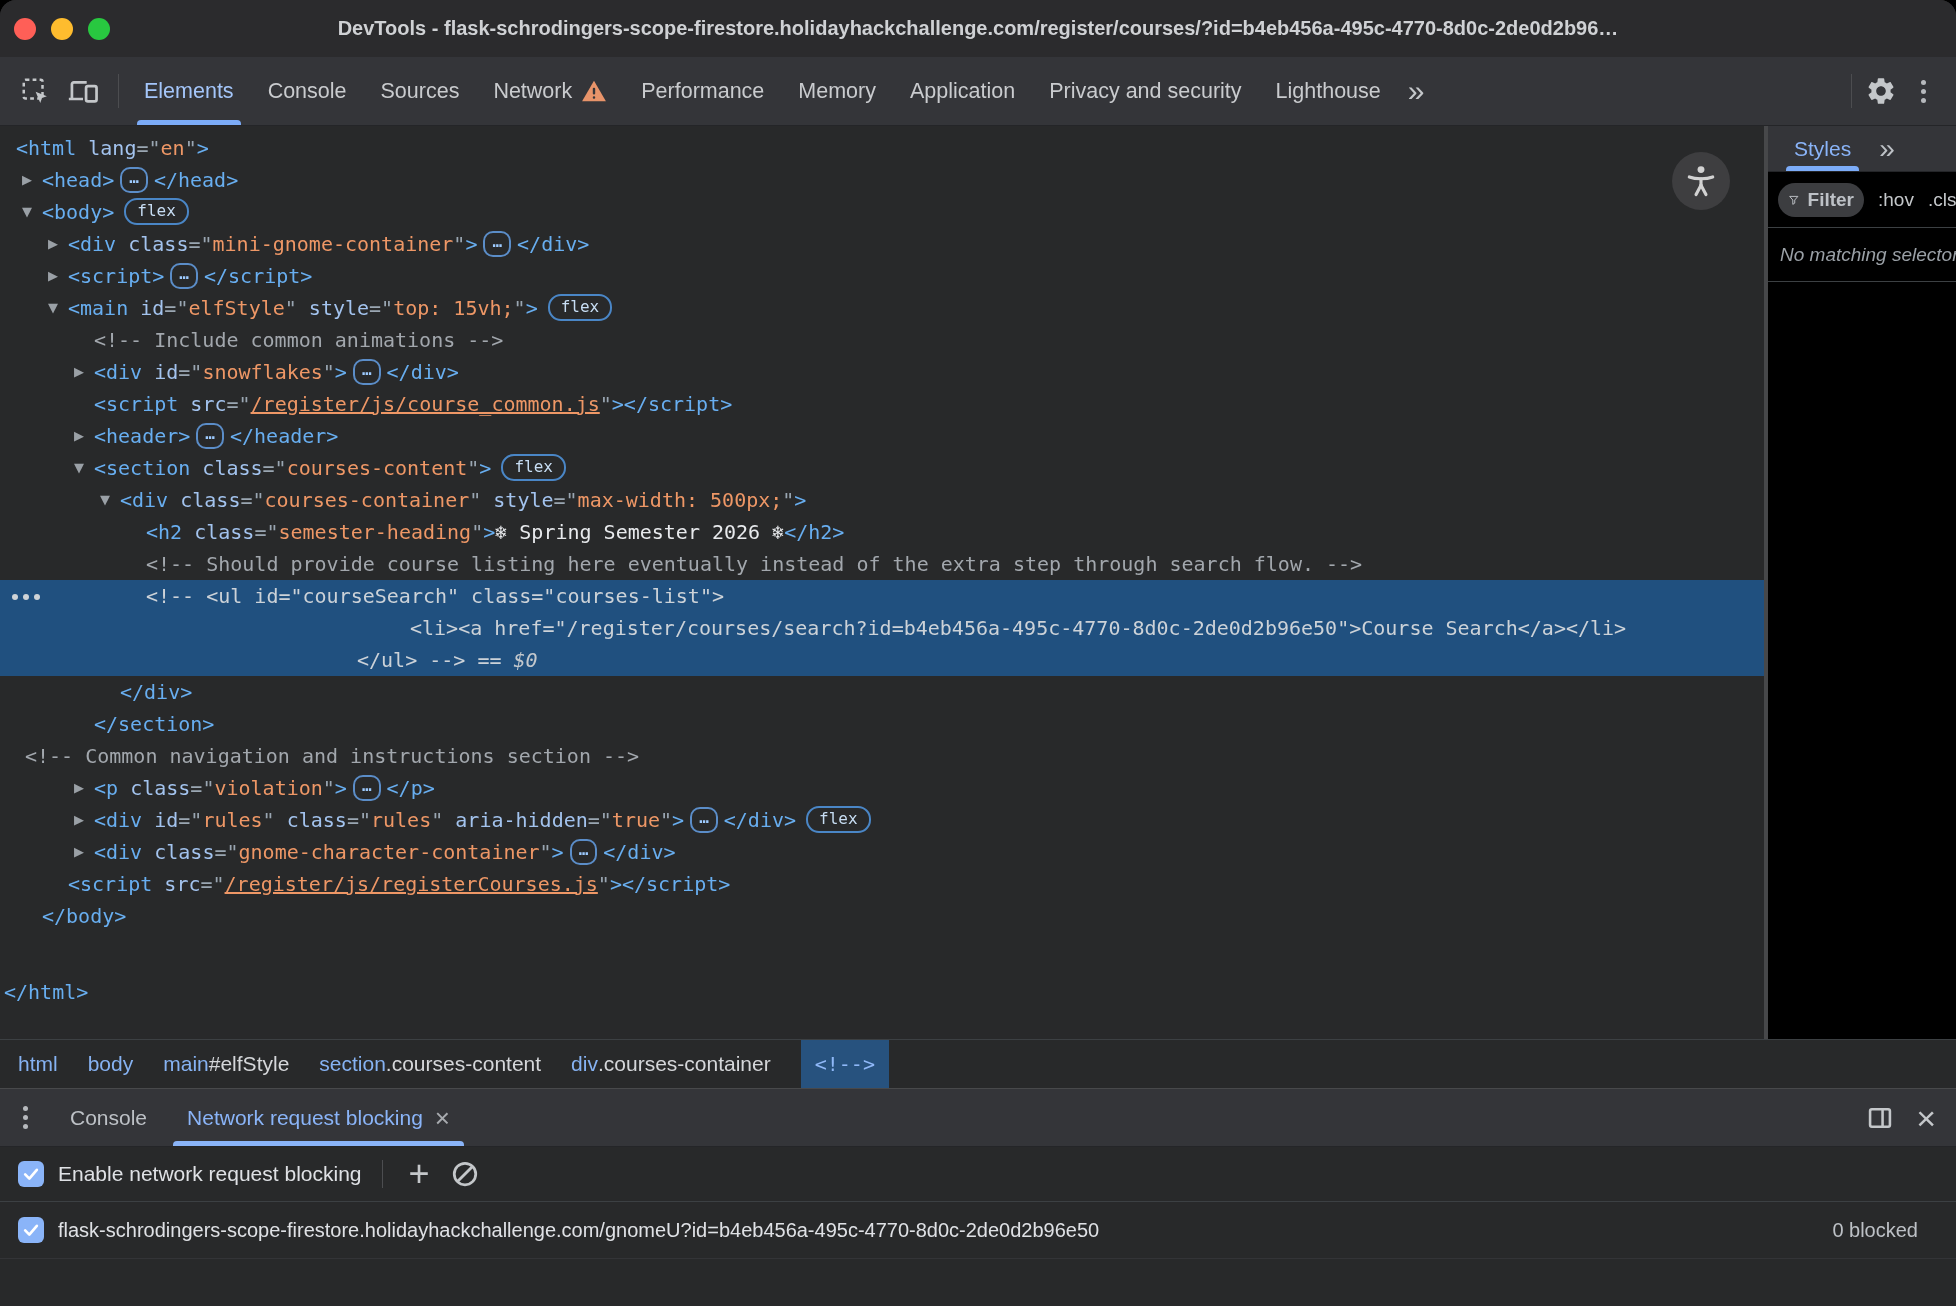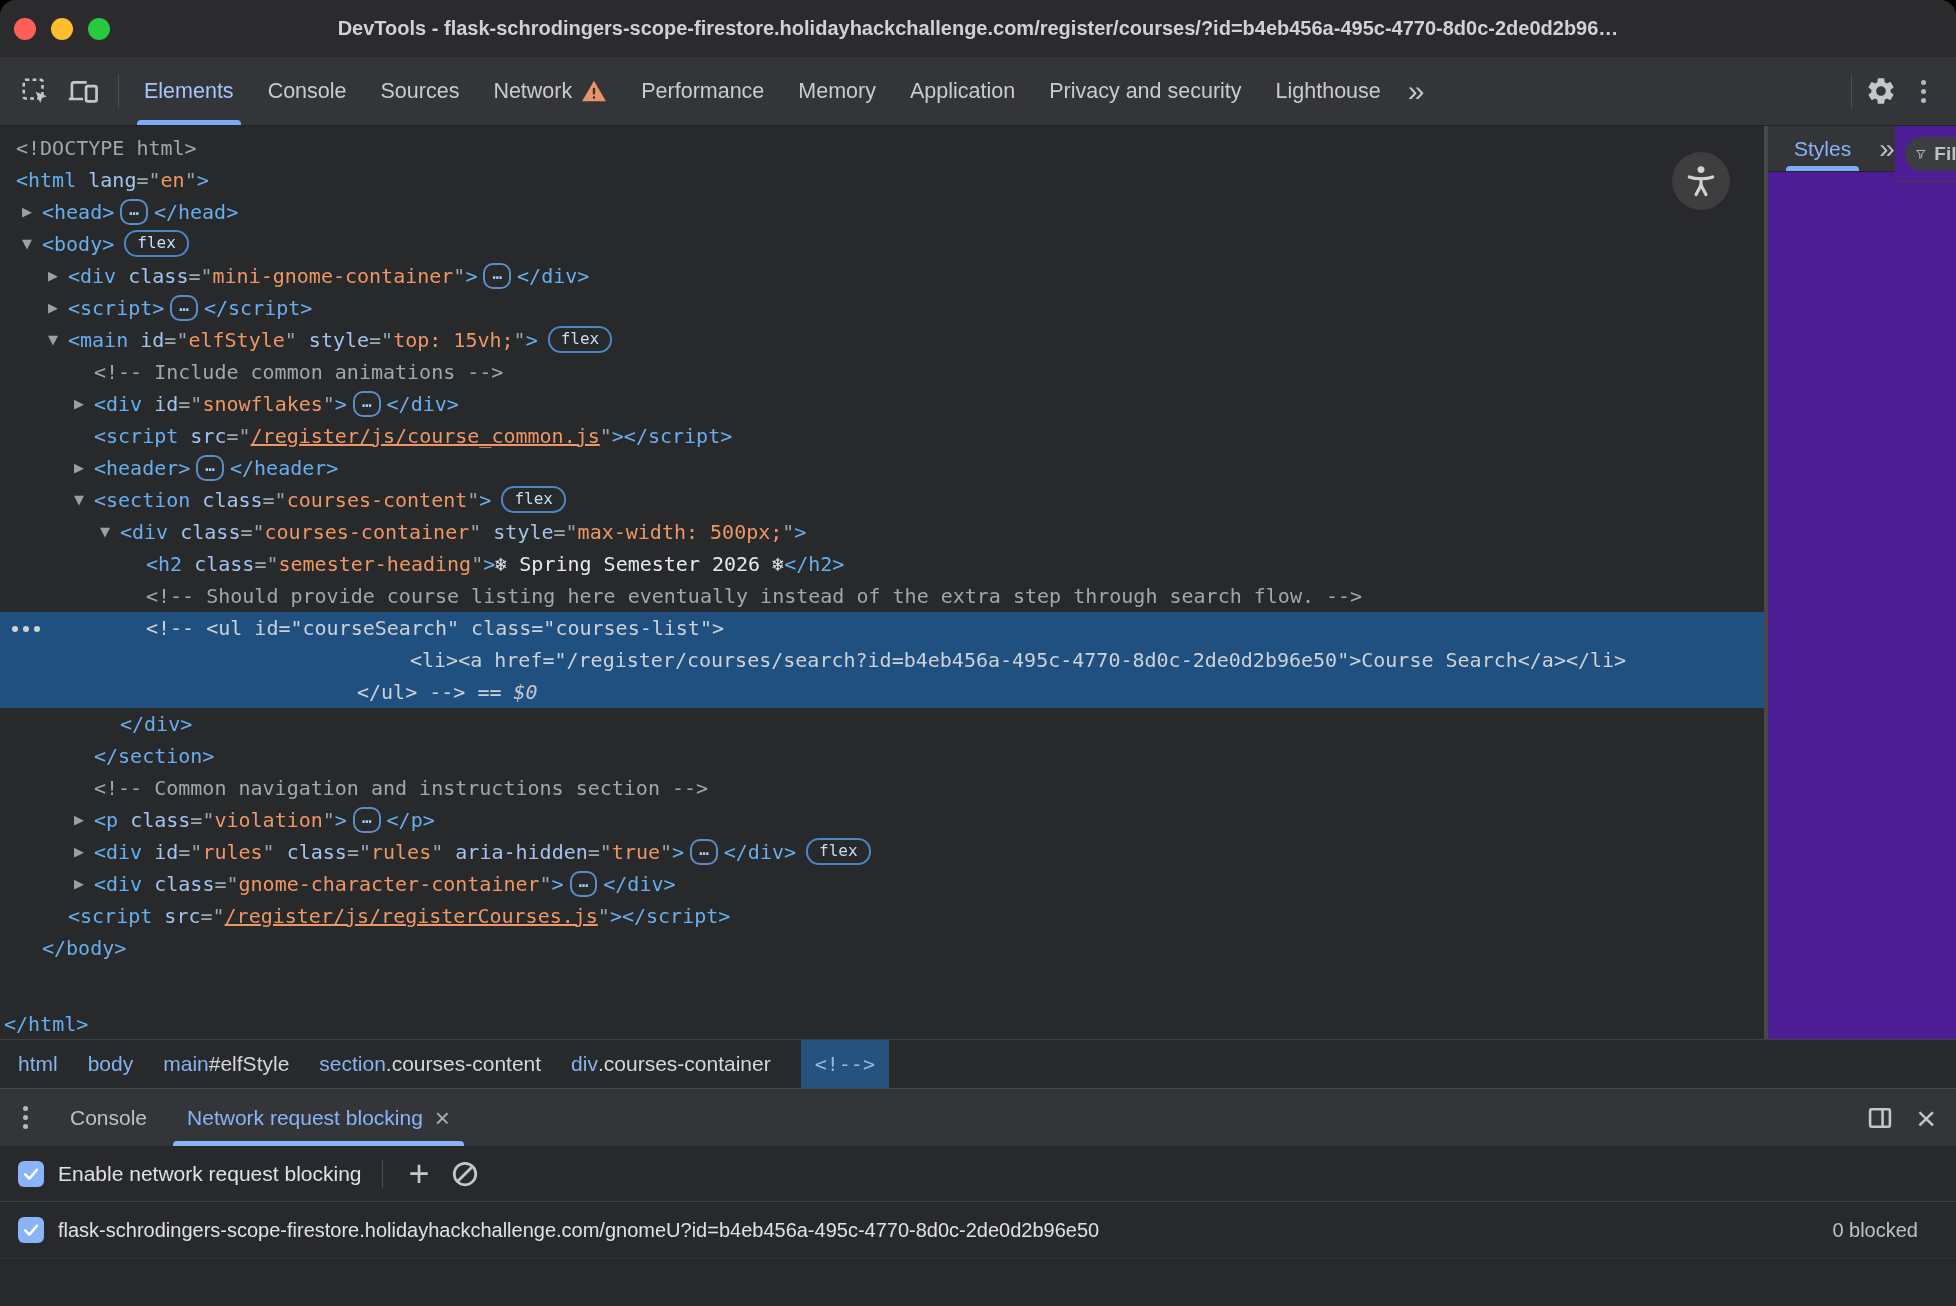--- a/index.html
+++ b/index.html
@@ -192,7 +192,6 @@
           <path d="M12 14.8 L15.3 21" stroke="#d2d2d2" stroke-width="2.1" stroke-linecap="round"></path>
         </svg>
       </div>
-    <div class="tree-line" style="padding-left: 16px;"><span class="tk-com">&lt;!DOCTYPE html&gt;</span></div>
         <div class="tree-line" style="padding-left: 16px;"><span class="tk-tag">&lt;html</span><span class="tk-attr"> lang</span><span class="tk-p">="</span><span class="tk-val">en</span><span class="tk-p">"</span><span class="tk-tag">&gt;</span></div>
         <div class="tree-line" style="padding-left: 42px;"><span class="arrow" style="left: 14px;">▶</span><span class="tk-tag">&lt;head&gt;</span><span class="ell">…</span><span class="tk-tag">&lt;/head&gt;</span></div>
         <div class="tree-line" style="padding-left: 42px;"><span class="arrow" style="left: 14px;">▼</span><span class="tk-tag">&lt;body&gt;</span><span class="adorner">flex</span></div>

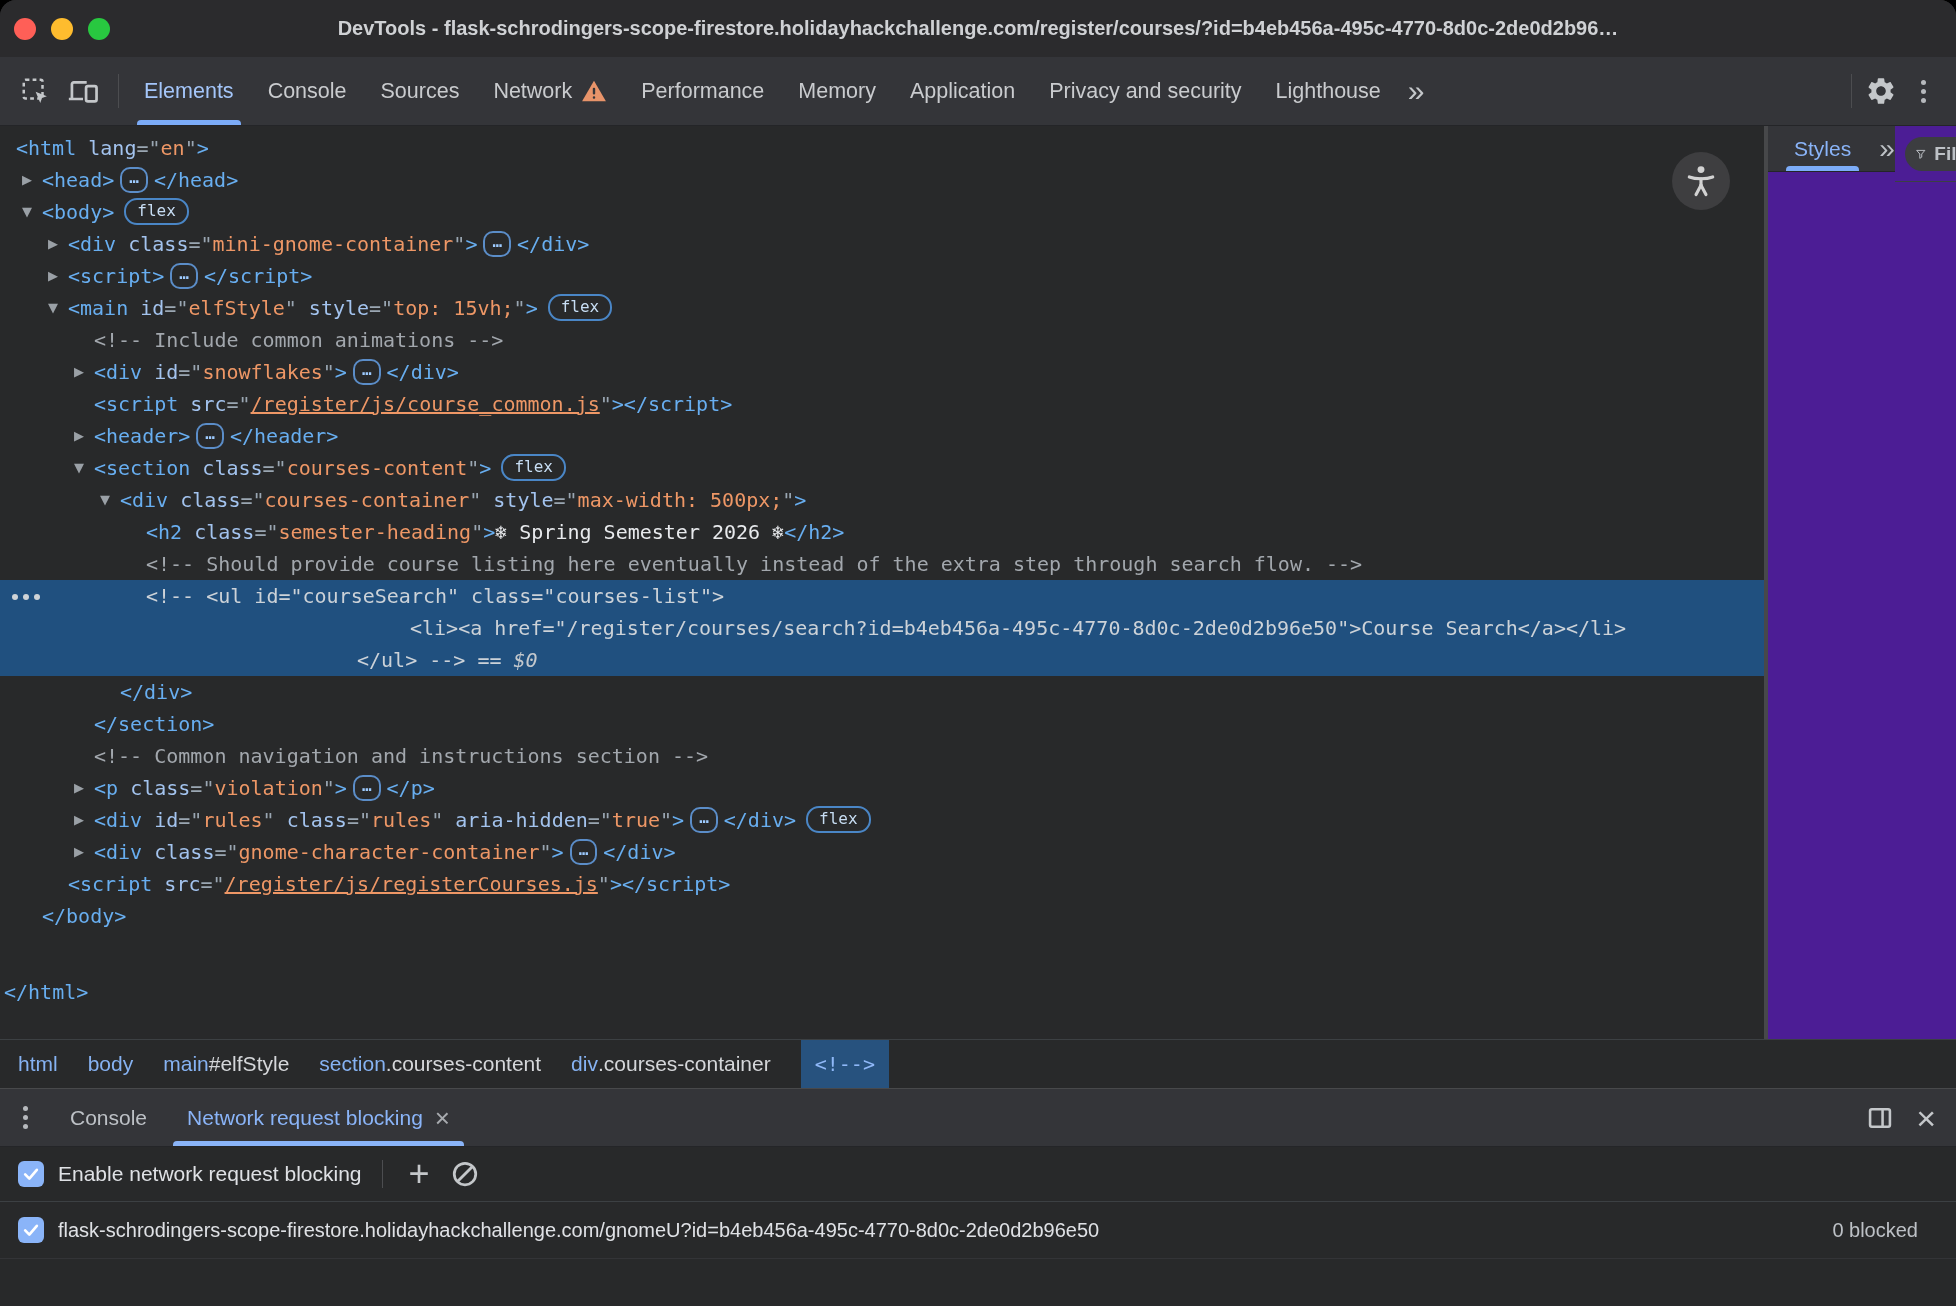--- a/index.html
+++ b/index.html
@@ -32,7 +32,7 @@
   .main{flex:0 0 913px;display:flex;min-height:0;}
   .tree-pane{width:1764px;flex:0 0 1764px;background:#28292a;position:relative;overflow:hidden;padding-top:6px;box-sizing:border-box;}
   .pane-divider{width:4px;flex:0 0 4px;background:#47484a;}
-  .sidebar{flex:1;background:#4c1d95;overflow:hidden;display:flex;flex-direction:row;}
+  .sidebar{flex:1;background:#000000;overflow:hidden;display:flex;flex-direction:column;}
 
   
   .tree-line{position:relative;height:32px;line-height:32px;white-space:nowrap;

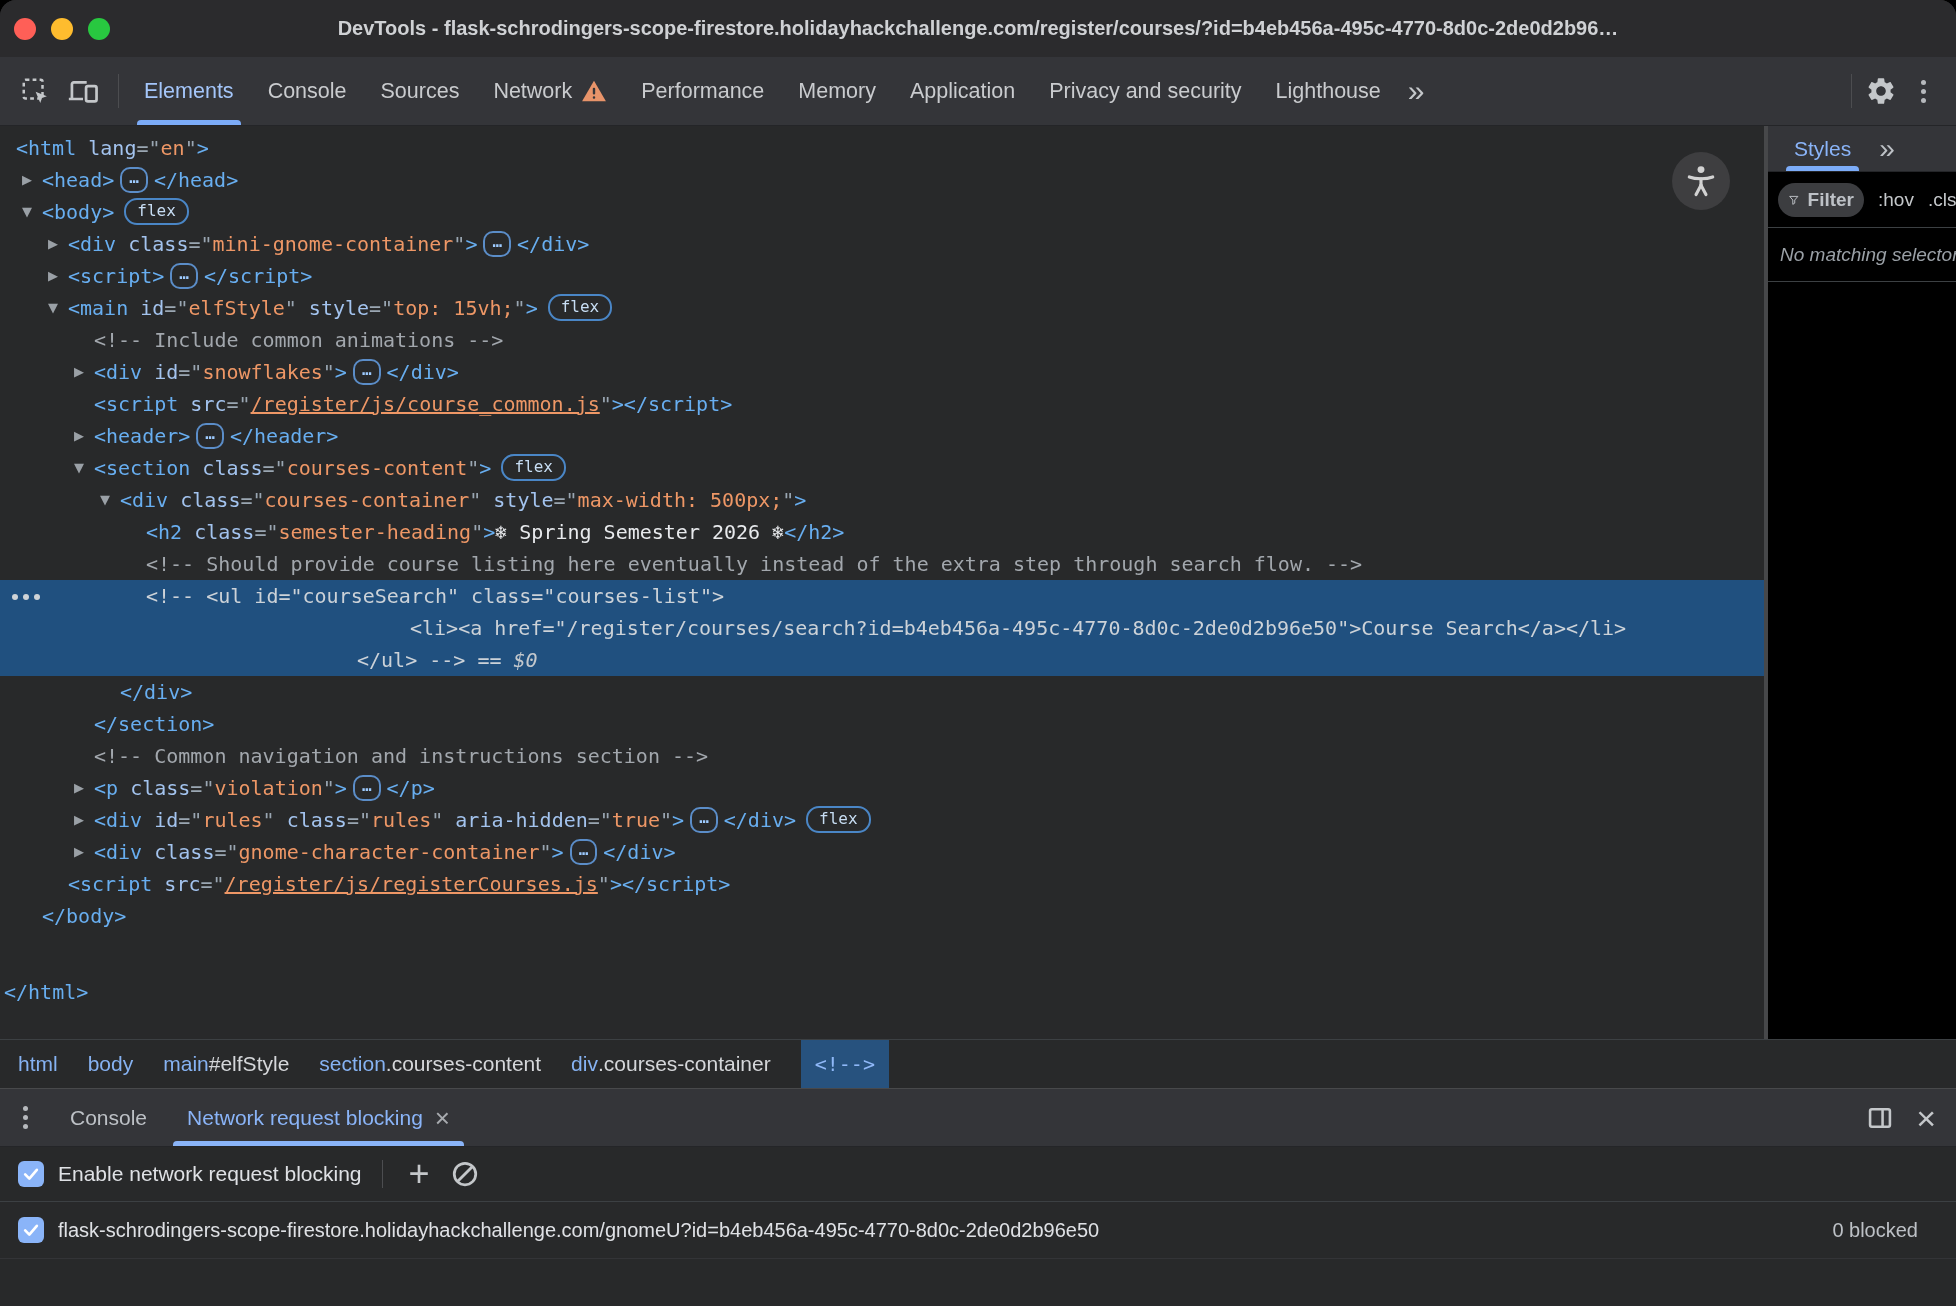--- a/index.html
+++ b/index.html
@@ -211,7 +211,7 @@
         <div class="tree-line selected" style="padding-left: 357px;"><span class="tk-sel">&lt;/ul&gt; --&gt; </span><span class="tk-sel">== </span><span class="tk-it">$0</span></div>
         <div class="tree-line" style="padding-left: 120px;"><span class="tk-tag">&lt;/div&gt;</span></div>
         <div class="tree-line" style="padding-left: 94px;"><span class="tk-tag">&lt;/section&gt;</span></div>
-        <div class="tree-line" style="padding-left: 94px;"><span class="tk-com">&lt;!-- Common navigation and instructions section --&gt;</span></div>
+        <div class="tree-line" style=" margin-left: 25px;"><span class="tk-com">&lt;!-- Common navigation and instructions section --&gt;</span></div>
         <div class="tree-line" style="padding-left: 94px;"><span class="arrow" style="left: 66px;">▶</span><span class="tk-tag">&lt;p</span><span class="tk-attr"> class</span><span class="tk-p">="</span><span class="tk-val">violation</span><span class="tk-p">"</span><span class="tk-tag">&gt;</span><span class="ell">…</span><span class="tk-tag">&lt;/p&gt;</span></div>
         <div class="tree-line" style="padding-left: 94px;"><span class="arrow" style="left: 66px;">▶</span><span class="tk-tag">&lt;div</span><span class="tk-attr"> id</span><span class="tk-p">="</span><span class="tk-val">rules</span><span class="tk-p">"</span><span class="tk-attr"> class</span><span class="tk-p">="</span><span class="tk-val">rules</span><span class="tk-p">"</span><span class="tk-attr"> aria-hidden</span><span class="tk-p">="</span><span class="tk-val">true</span><span class="tk-p">"</span><span class="tk-tag">&gt;</span><span class="ell">…</span><span class="tk-tag">&lt;/div&gt;</span><span class="adorner">flex</span></div>
         <div class="tree-line" style="padding-left: 94px;"><span class="arrow" style="left: 66px;">▶</span><span class="tk-tag">&lt;div</span><span class="tk-attr"> class</span><span class="tk-p">="</span><span class="tk-val">gnome-character-container</span><span class="tk-p">"</span><span class="tk-tag">&gt;</span><span class="ell">…</span><span class="tk-tag">&lt;/div&gt;</span></div>

